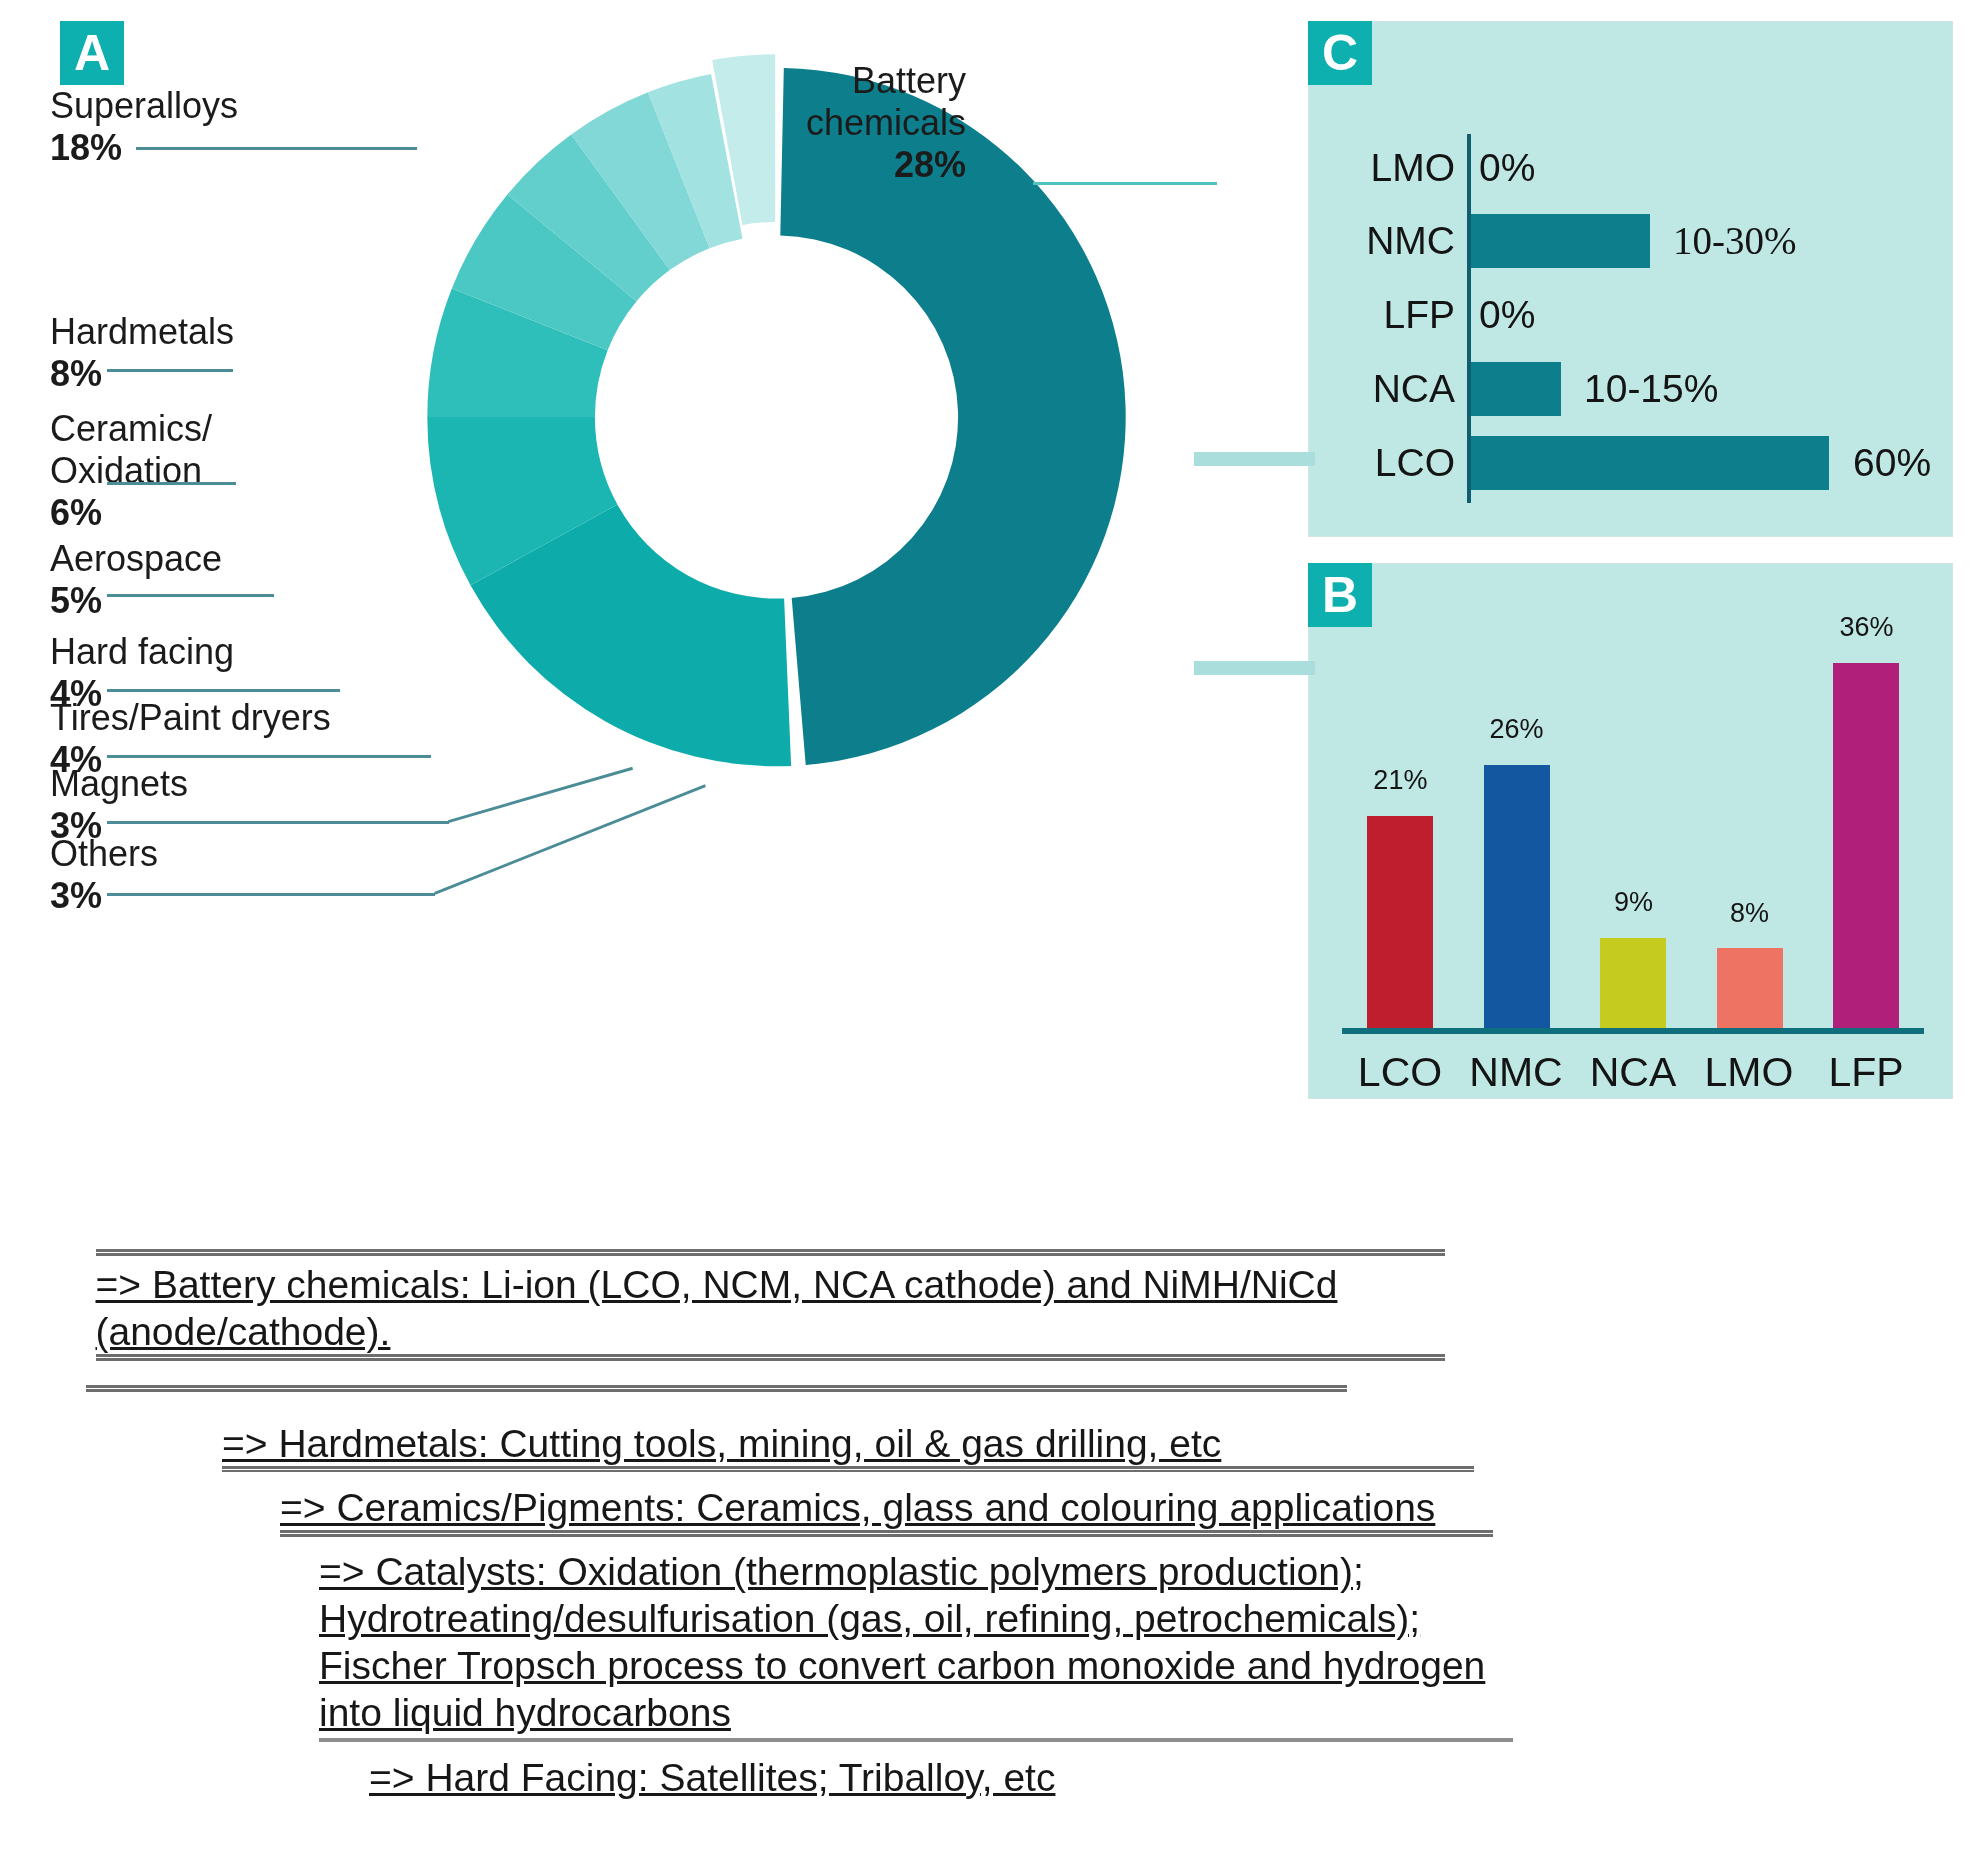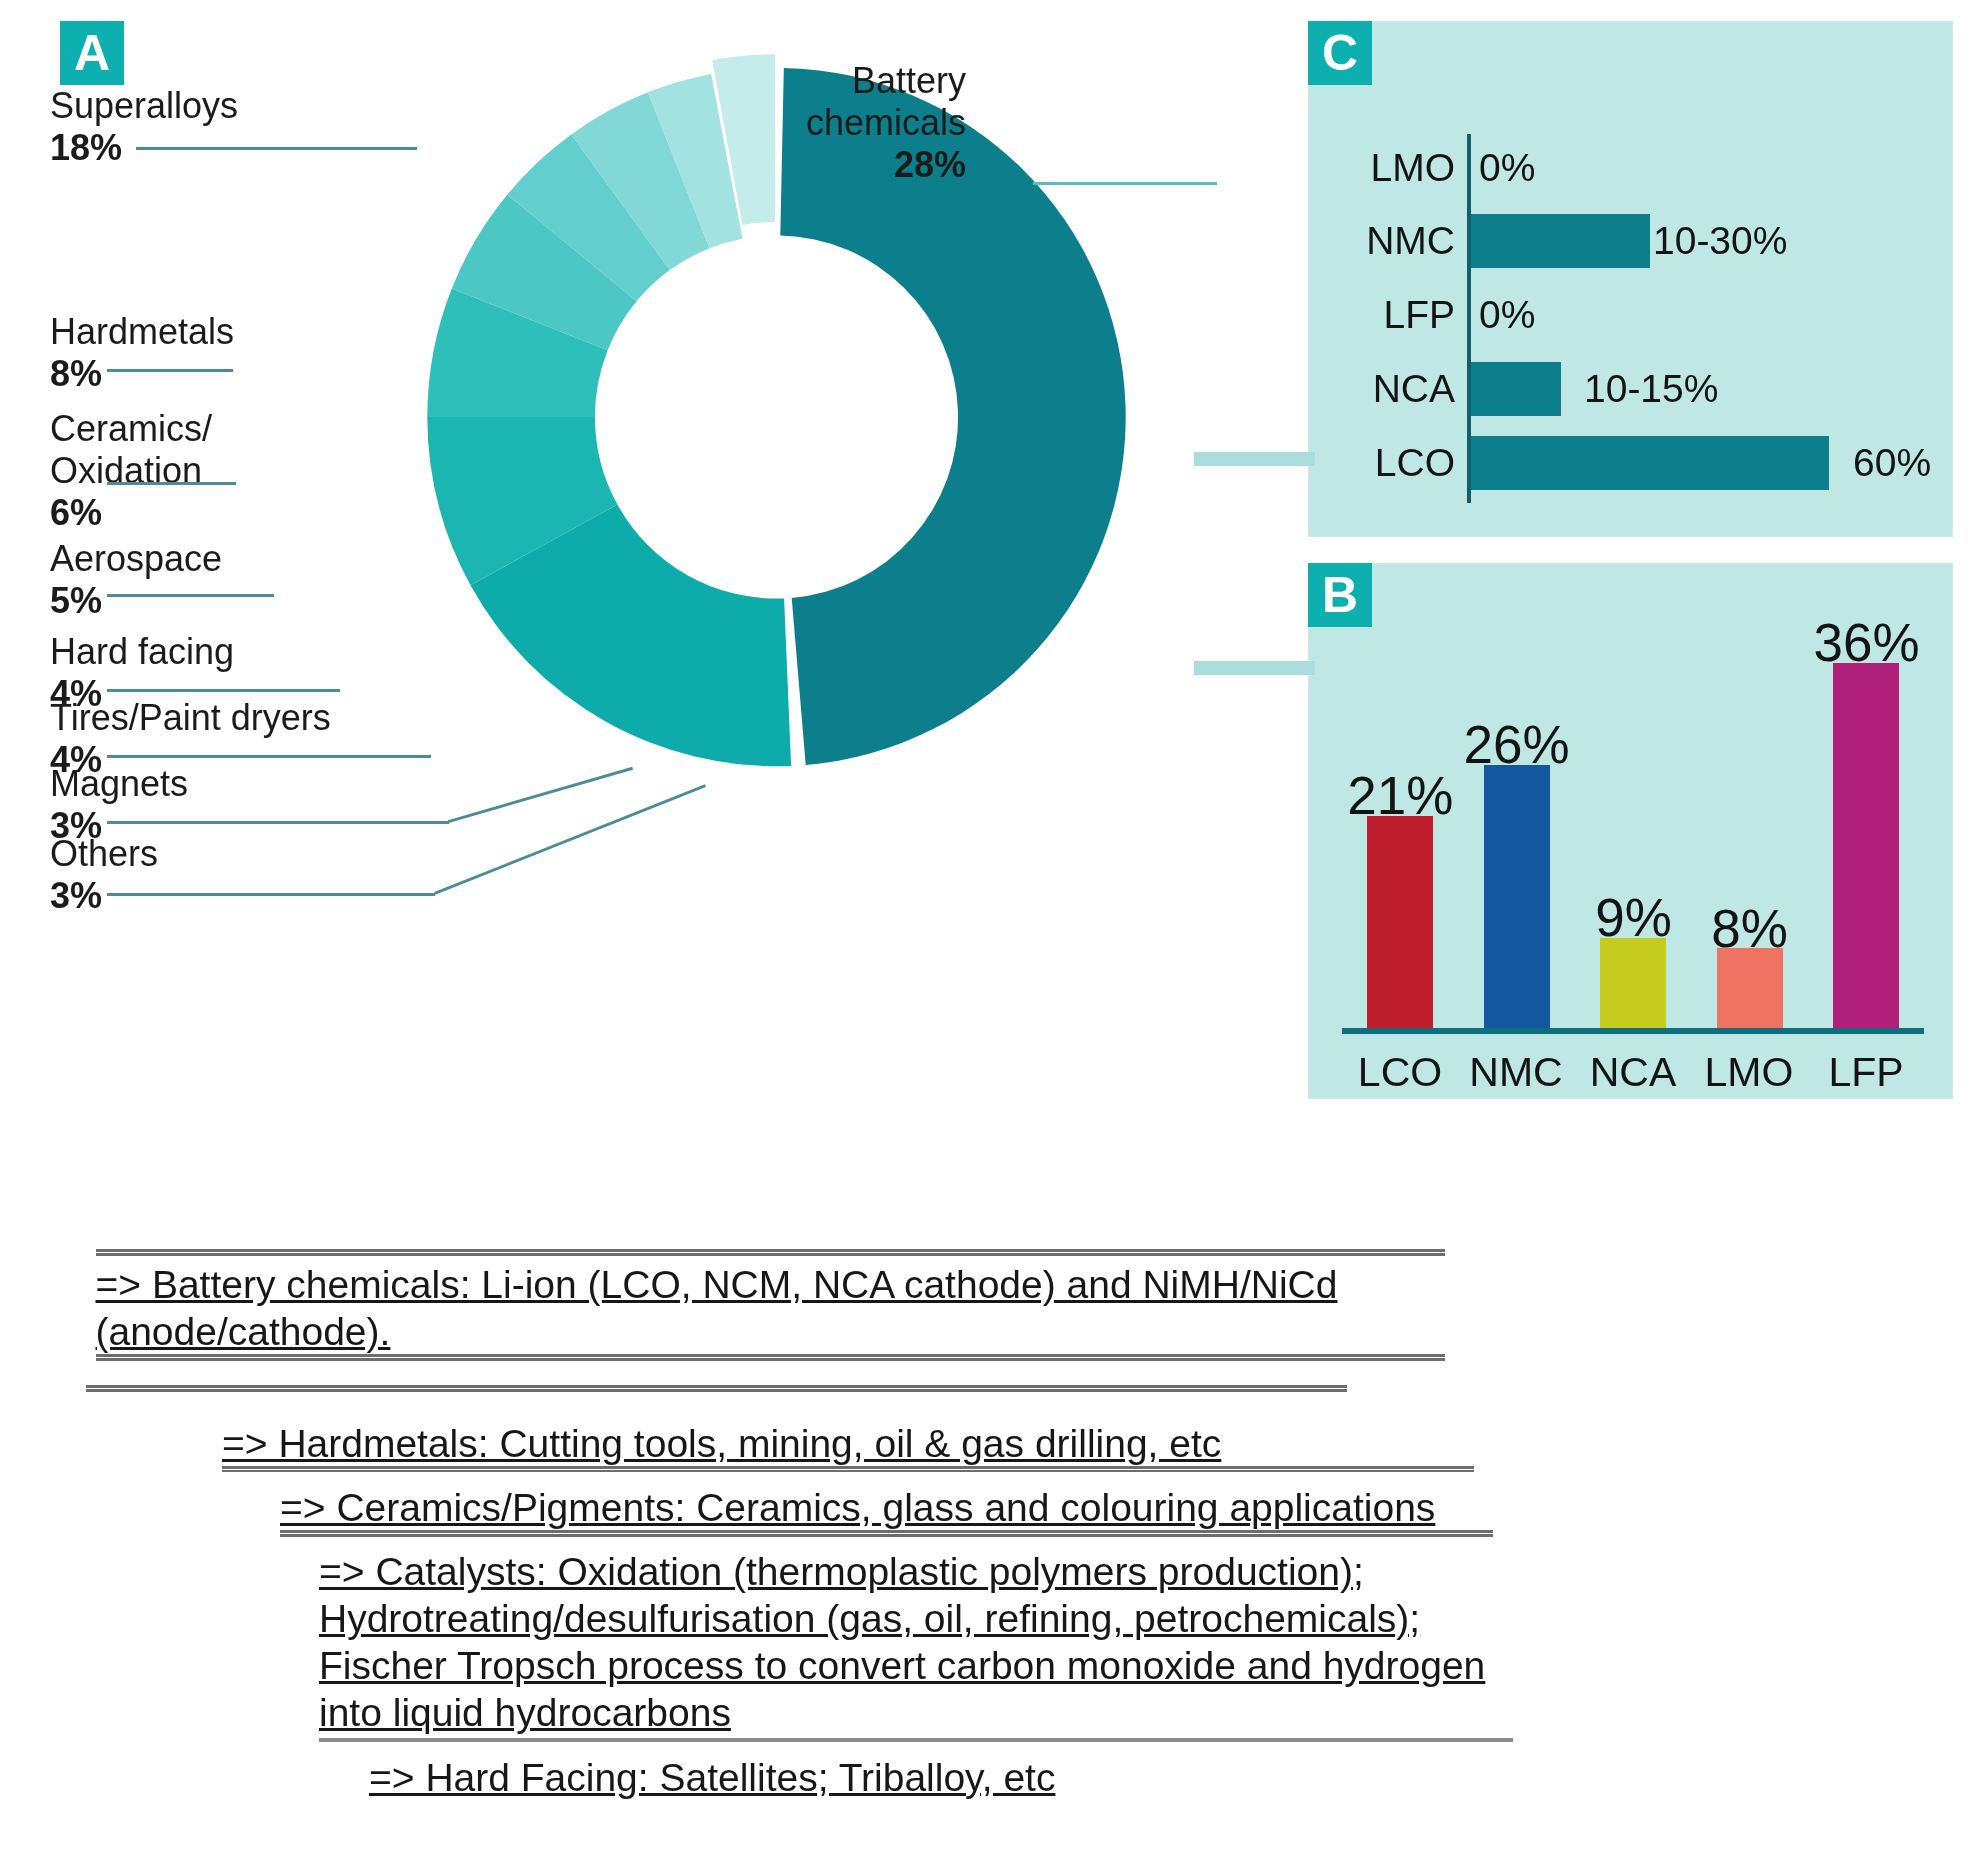--- a/index.html
+++ b/index.html
@@ -162,7 +162,7 @@
         <div class="crow" style="top: 182px;">
           <div class="clab">NMC</div>
           <div class="cbar" style="width: 179px; background: rgb(13, 127, 140);"></div>
-          <div class="cval" style="left: 344px;">10-30%</div>
+          <div class="cval" style="left: 364px; font-family: Liberation Serif, serif;">10-30%</div>
         </div>
         <div class="crow" style="top: 256px;">
           <div class="clab">LFP</div>

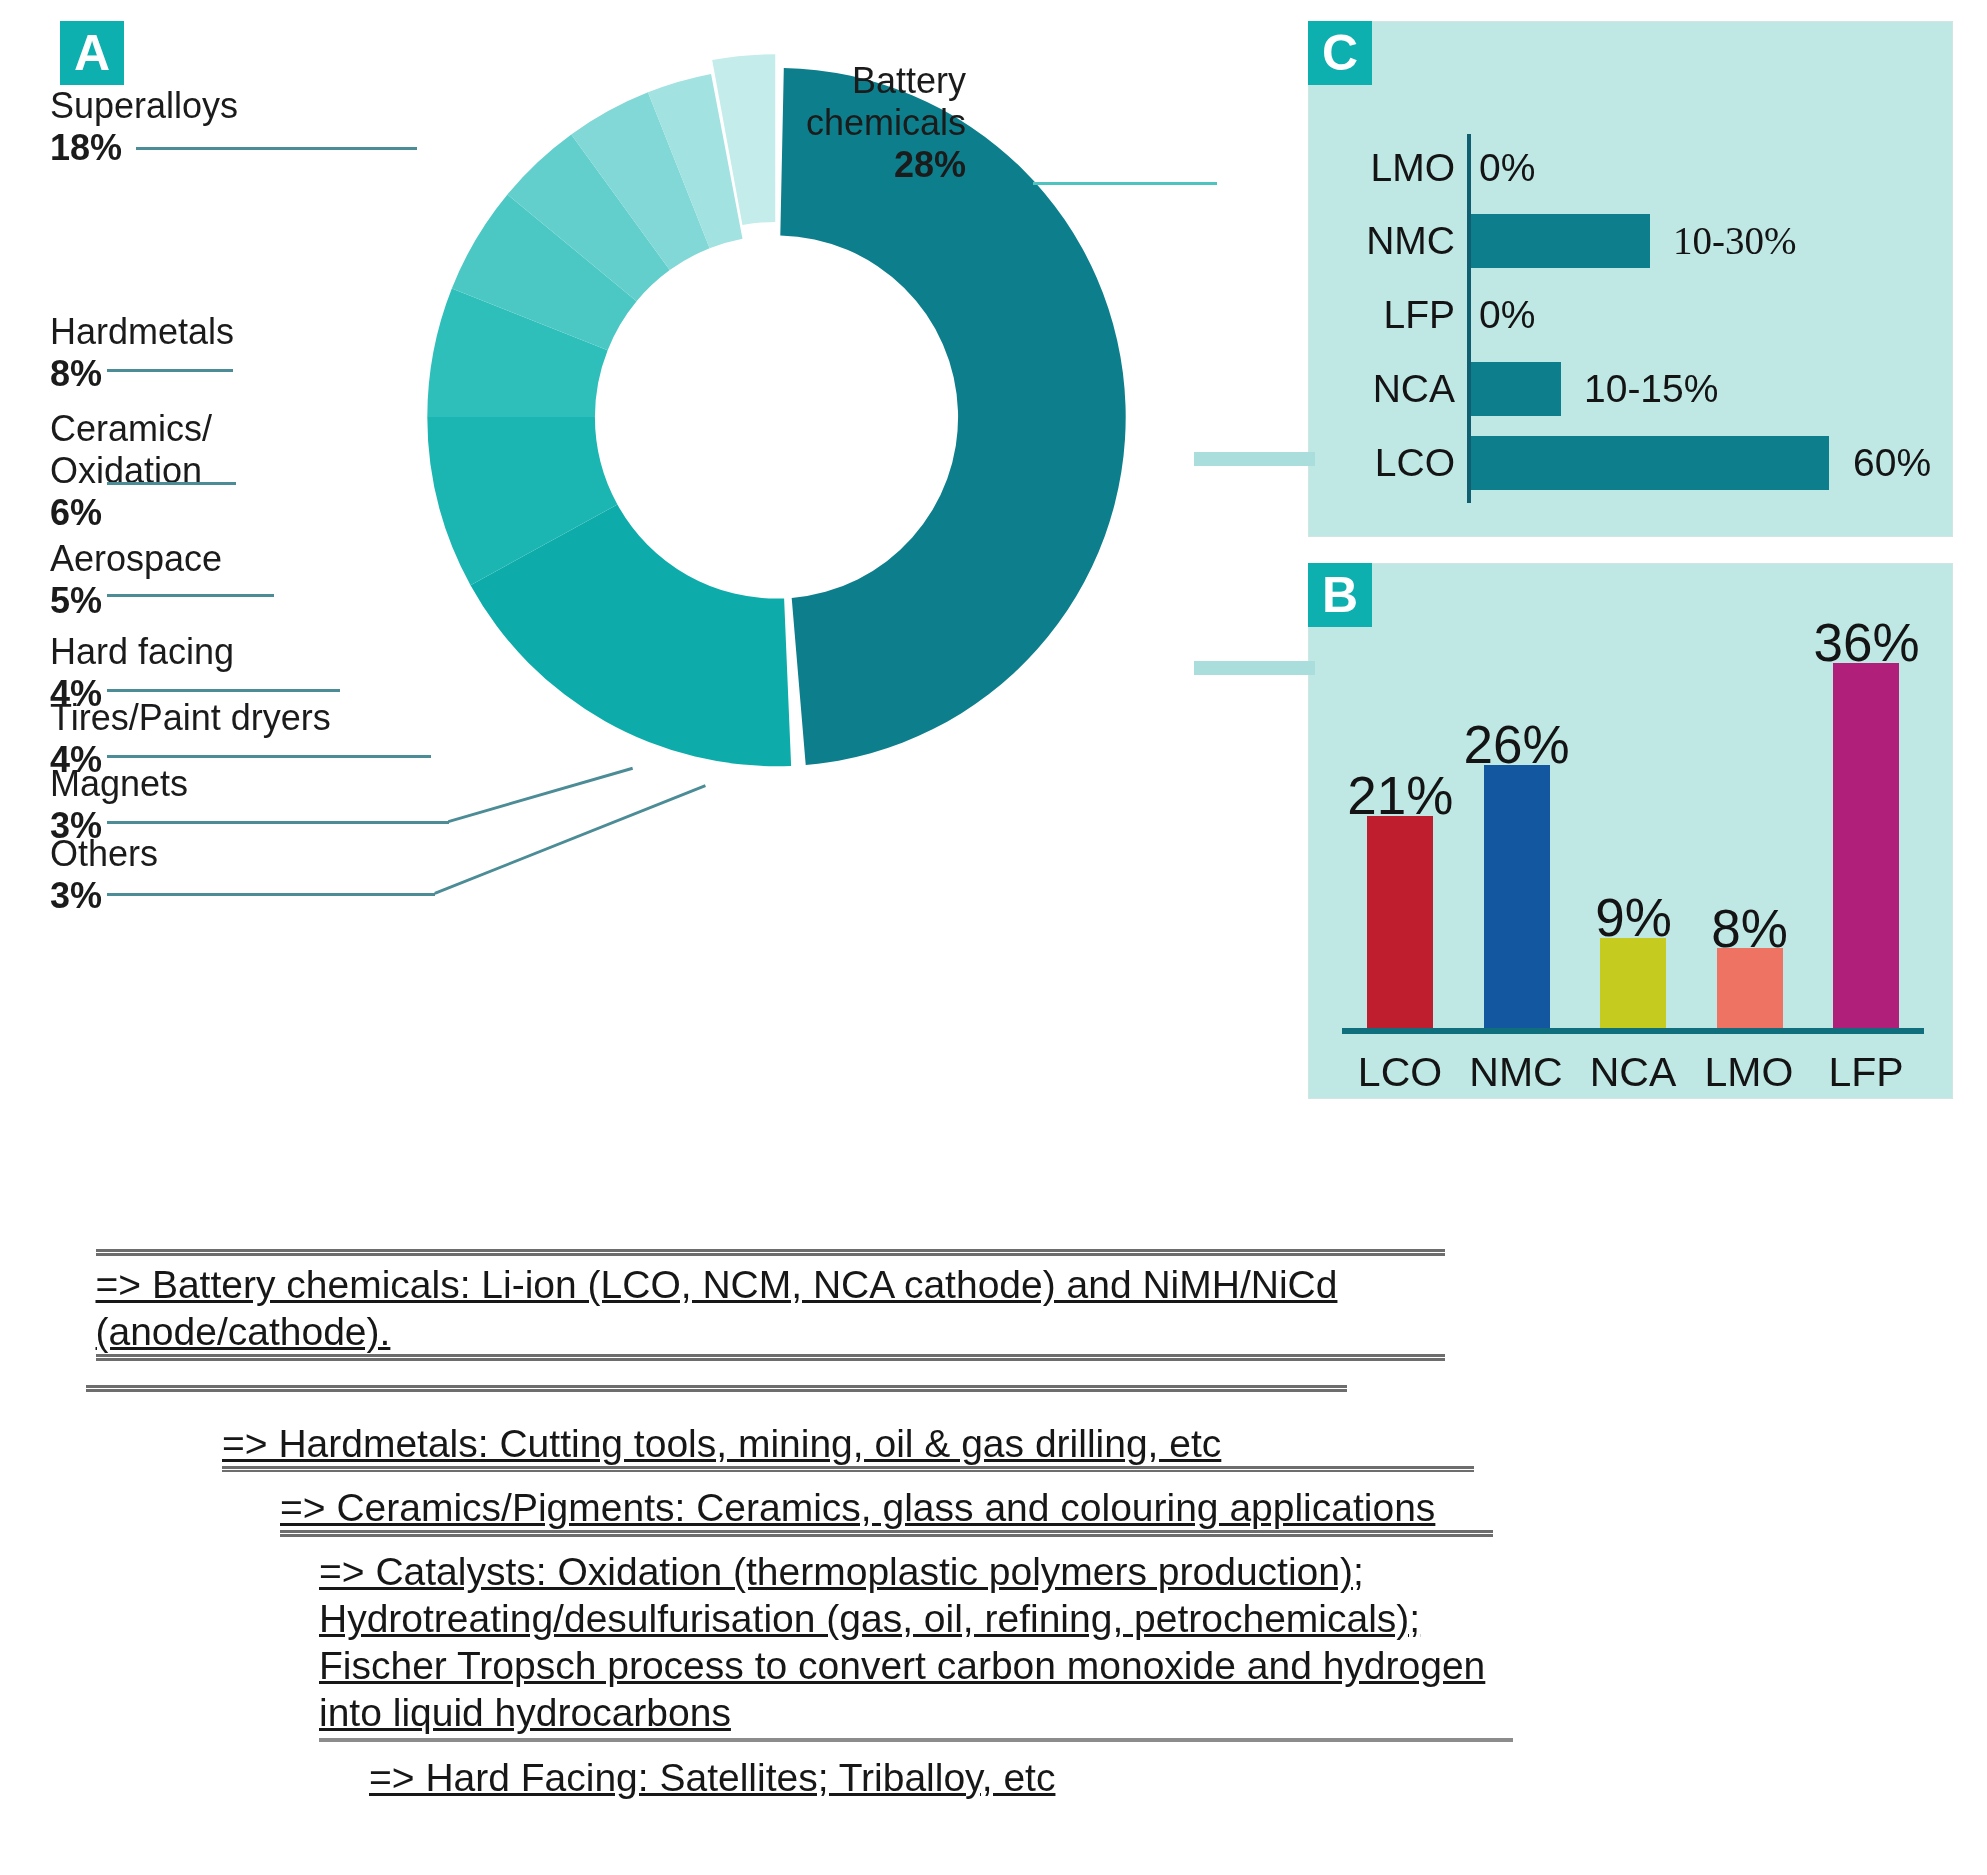--- a/index.html
+++ b/index.html
@@ -52,7 +52,7 @@
   #b-plot{position:absolute;left:33px;top:58px;width:582px;height:408px;}
   #b-baseline{position:absolute;left:33px;top:464px;width:582px;height:5.8px;background:#0f6f7d;}
   .bbar{position:absolute;bottom:0;}
-  .bval{position:absolute;font-size:53px;color:#141414;text-align:center;white-space:nowrap;}
+  .bval{position:absolute;font-size:27px;color:#141414;text-align:center;white-space:nowrap;}
   .bcat{position:absolute;font-size:41px;color:#141414;text-align:center;white-space:nowrap;top:485px;}
 
   

